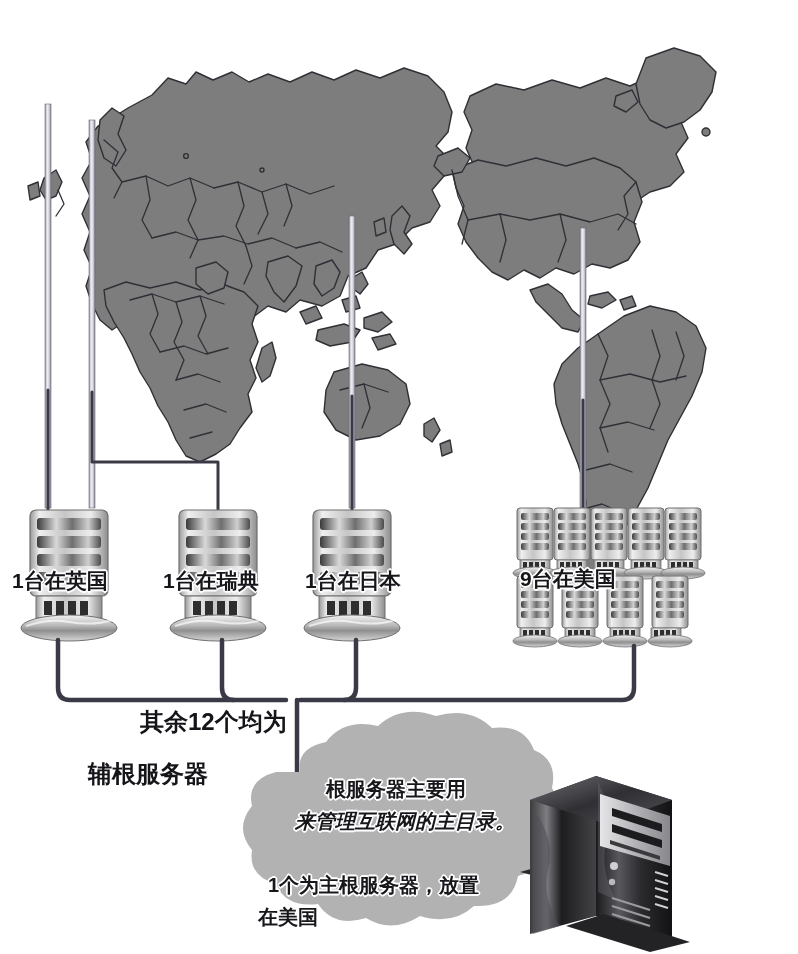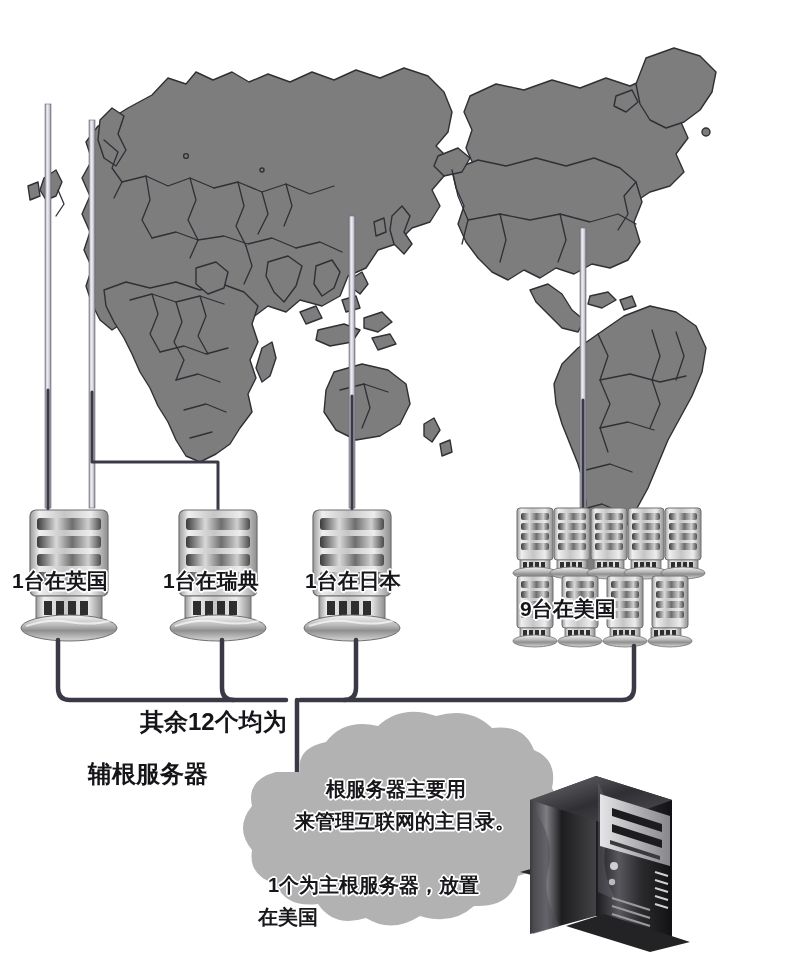--- a/index.html
+++ b/index.html
@@ -30,7 +30,7 @@
   #label-uk{left:12px;top:570px;}
   #label-se{left:163px;top:570px;}
   #label-jp{left:305px;top:570px;}
-  #label-us{left:520px;top:568px;margin-top:30px;}
+  #label-us{left:520px;top:568px;}
 
   
   .note-line{

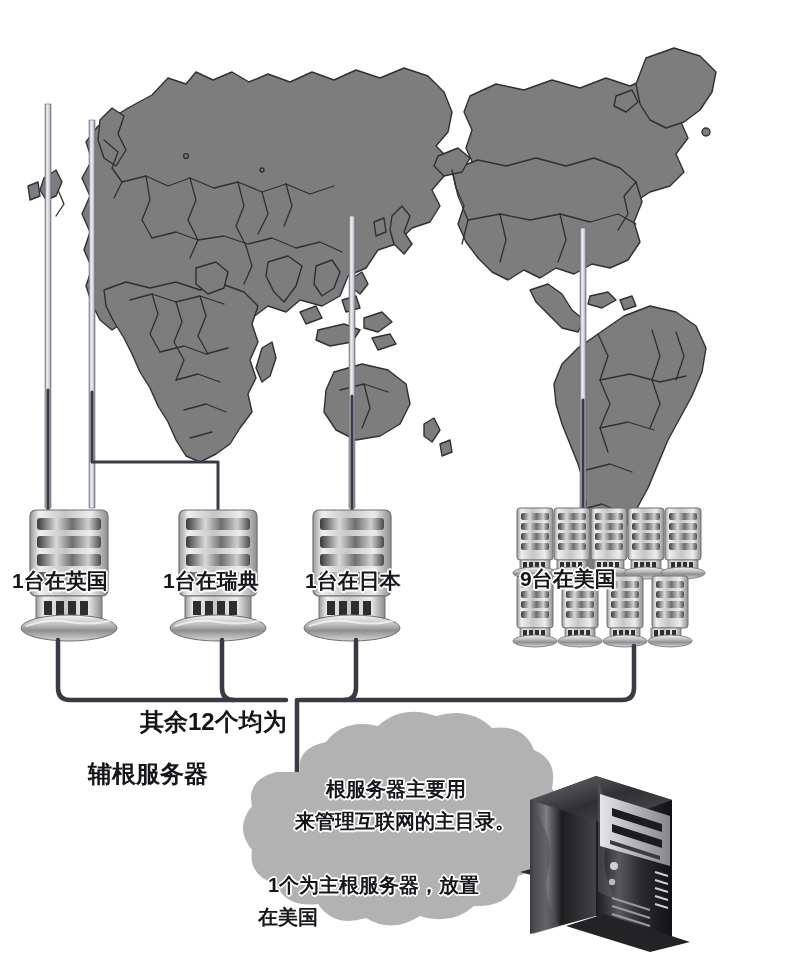--- a/index.html
+++ b/index.html
@@ -59,7 +59,7 @@
        1.2px 1.2px 0 #fff, -1.2px 1.2px 0 #fff, 1.2px -1.2px 0 #fff, -1.2px -1.2px 0 #fff;
   }
   #cl1{left:326px;top:779px;}
-  #cl2{left:295px;top:811px;}
+  #cl2{left:295px;top:811px;font-style:italic;}
   #cl3{left:262px;top:843px;}
   #cl4{left:268px;top:875px;}
   #cl5{left:258px;top:907px;}

